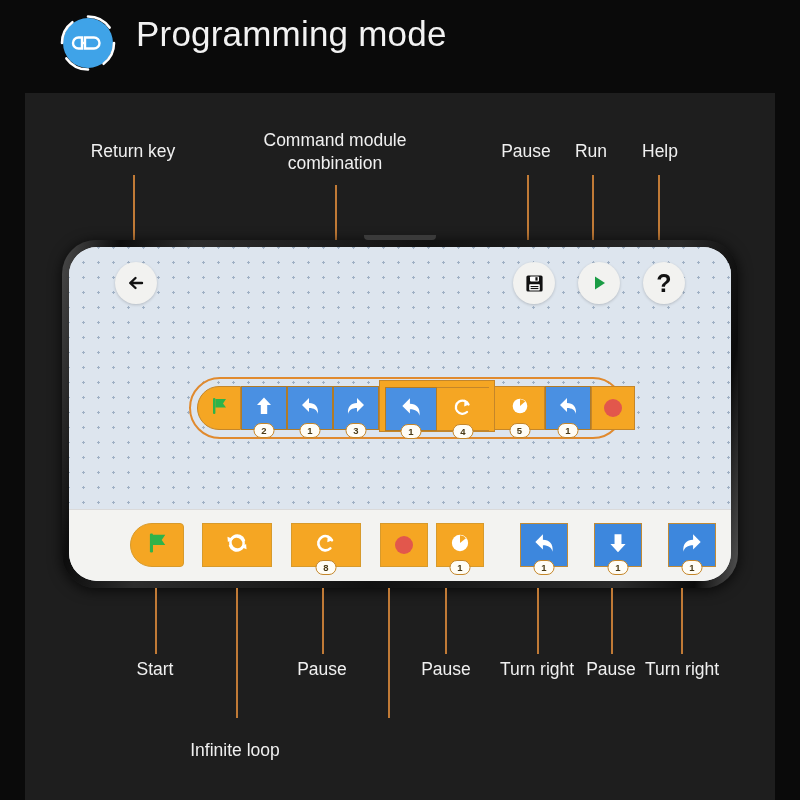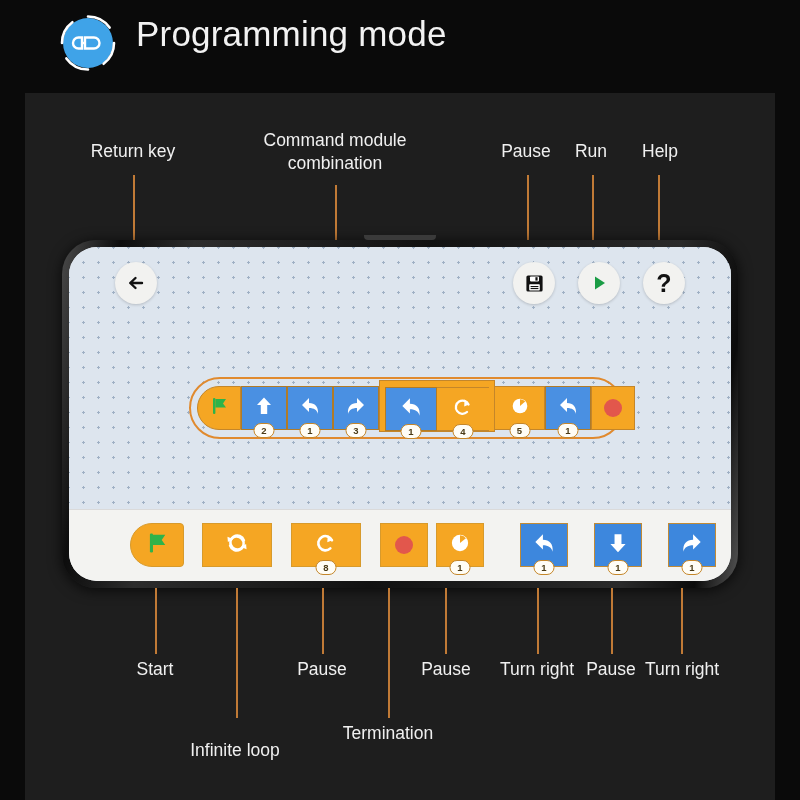--- a/index.html
+++ b/index.html
@@ -385,7 +385,6 @@
   <div class="callout" style="left:272px; top:658px; width:100px;">Pause</div>
 
   <div class="leader" style="left:388px; top:588px; height:130px;"></div>
-  <div class="callout" style="left:325px; top:722px; width:126px;">Termination</div>
 
   <div class="leader" style="left:445px; top:588px; height:66px;"></div>
   <div class="callout" style="left:400px; top:658px; width:92px;">Pause</div>

